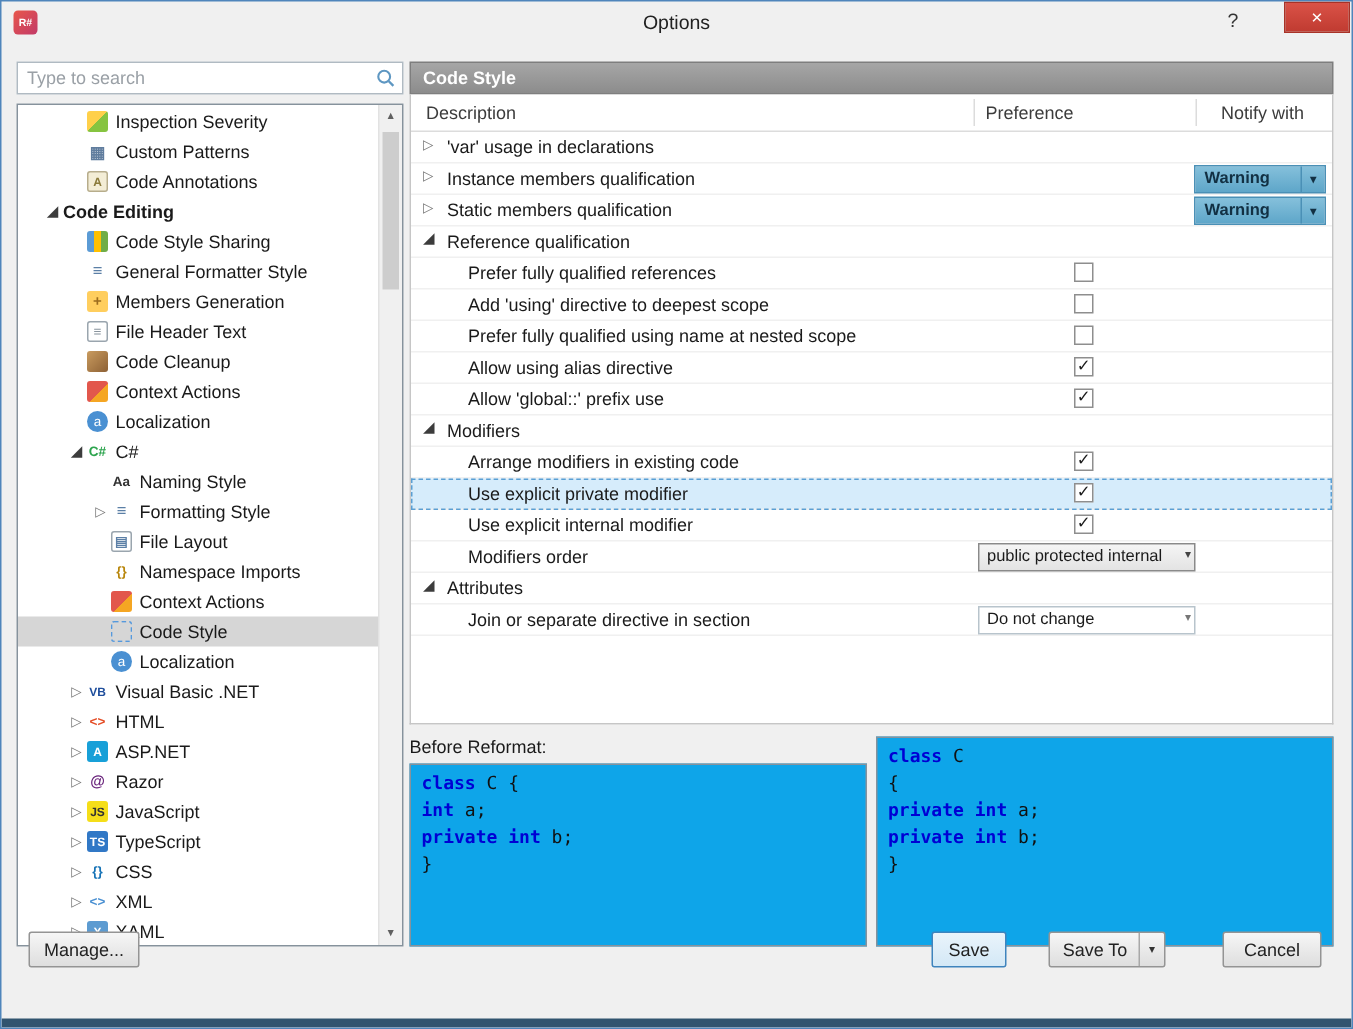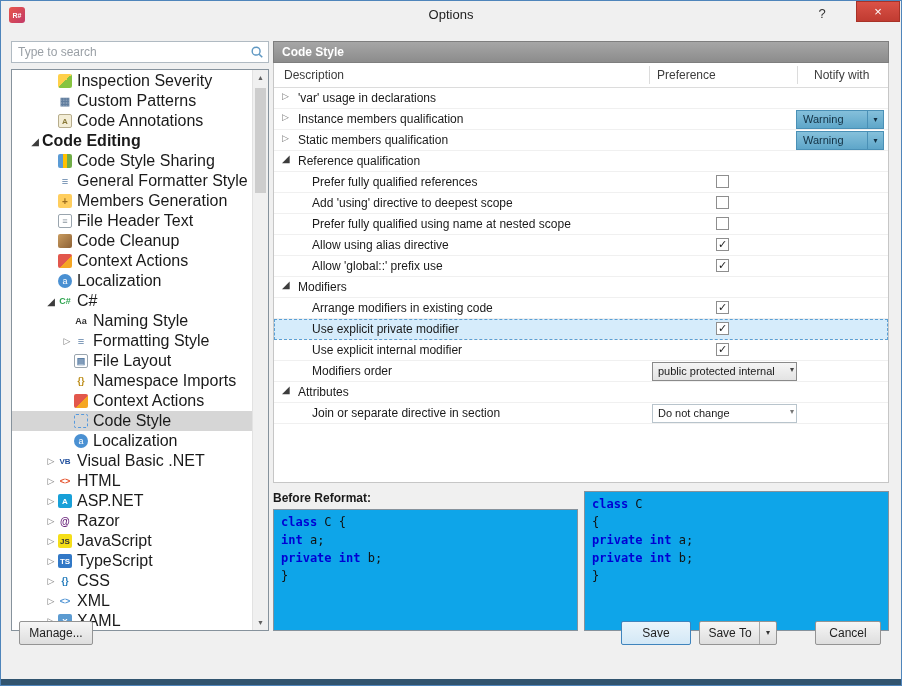--- a/index.html
+++ b/index.html
@@ -23,7 +23,7 @@
   .expander{width:14px;flex:none;text-align:center;font-size:9px;color:#7a7a7a;}
   .expander.open{color:#3c3c3c;font-size:10px;}
   .ticon{width:14px;height:14px;flex:none;margin-right:5px;display:flex;align-items:center;justify-content:center;font-size:8px;font-weight:bold;border-radius:2px;box-sizing:border-box;}
-  .tlabel{font-size:16px;}
+  .tlabel{font-size:12px;}
   .tlabel.b{font-weight:bold;}
   
   .i-inspection-severity{background:linear-gradient(135deg,#ffd04a 50%,#86c440 50%);}

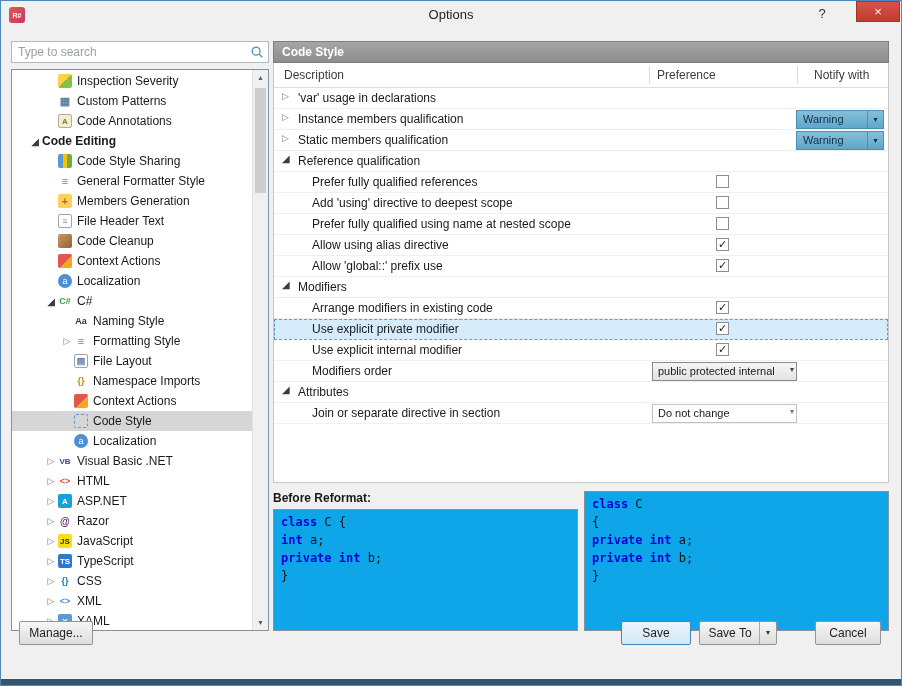--- a/index.html
+++ b/index.html
@@ -77,7 +77,7 @@
   .combo.classic{background:linear-gradient(#f5f5f5,#e3e3e3);border:1px solid #8a8a8a;}
   .combo.flat{background:#fff;border:1px solid #b8c4cc;}
   .combo.flat .carr{color:#777;}
-  .notify{position:absolute;right:4px;top:1px;width:88px;height:19px;box-sizing:border-box;background:linear-gradient(#85c0db,var(--warn,#5ea6c9));border:1px solid #4a90b6;font-size:11px;color:#123043;}
+  .notify{position:absolute;right:4px;top:1px;width:88px;height:19px;box-sizing:border-box;background:linear-gradient(#85c0db,var(--warn,#5ea6c9));border:1px solid #4a90b6;font-size:11px;color:#123043;font-weight:bold;}
   .notify .nval{position:absolute;left:6px;top:2px;}
   .notify .narr{position:absolute;right:0;top:0;bottom:0;width:15px;border-left:1px solid #4a90b6;text-align:center;font-size:8px;line-height:17px;color:#123043;}
   

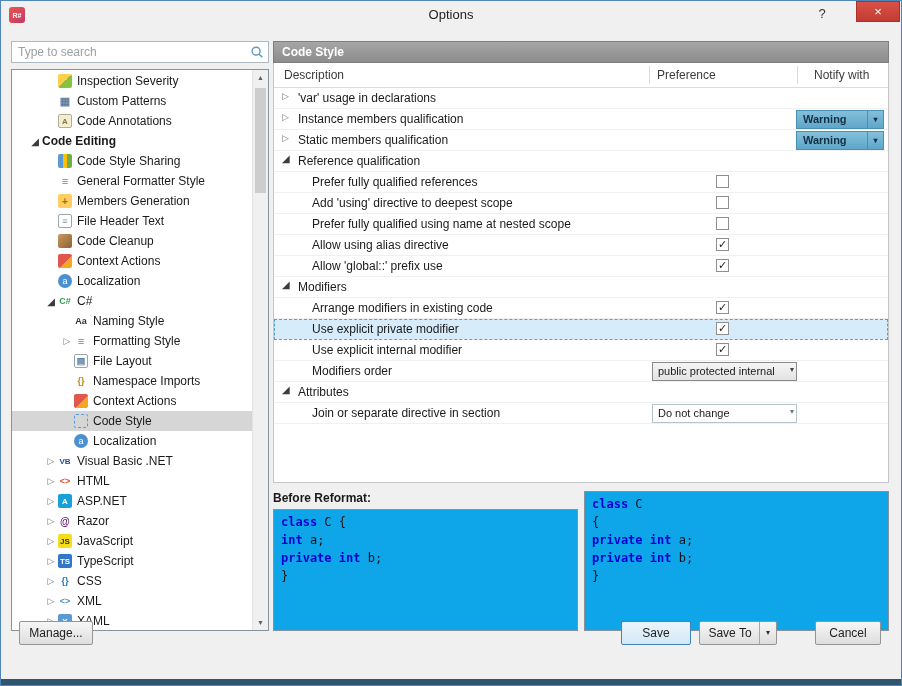--- a/index.html
+++ b/index.html
@@ -83,7 +83,7 @@
   
   .previews{position:absolute;left:272px;top:490px;width:616px;height:140px;display:flex;gap:6px;}
   .pv{flex:1;display:flex;flex-direction:column;min-width:0;}
-  .pv-label{height:16px;font-weight:bold;margin-bottom:2px;}
+  .pv-label{height:16px;font-weight:normal;margin-bottom:2px;}
   .pv-box{flex:1;background:#0ea5e9;border:1px solid #86929c;padding:3px 7px;font-family:"DejaVu Sans Mono",monospace;font-size:12px;line-height:18px;overflow:hidden;}
   .kw{color:var(--kw,#0000d4);font-weight:bold;}
   .pl{color:#111;}

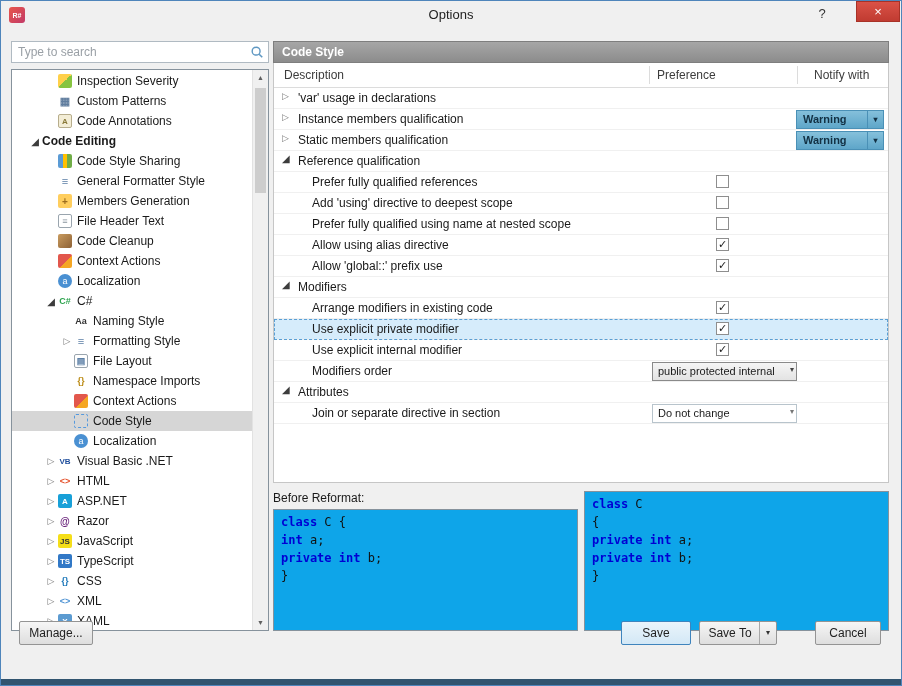--- a/index.html
+++ b/index.html
@@ -90,7 +90,7 @@
   
   .btn{position:absolute;top:620px;height:24px;box-sizing:border-box;background:linear-gradient(#f6f6f6,#dedede);border:1px solid #949494;border-radius:2px;text-align:center;line-height:22px;font-size:12px;color:#222;}
   .btn.manage{left:18px;width:74px;}
-  .btn.save{left:620px;width:70px;border:1px solid #3f84bd;background:linear-gradient(#eaf4fb,#d3e8f6);}
+  .btn.save{left:620px;width:50px;border:1px solid #3f84bd;background:linear-gradient(#eaf4fb,#d3e8f6);}
   .btn.saveto{left:698px;width:78px;padding-right:16px;}
   .st-arr{position:absolute;right:0;top:0;bottom:0;width:16px;border-left:1px solid #a8a8a8;font-size:8px;line-height:22px;text-align:center;color:#333;}
   .btn.cancel{left:814px;width:66px;}

